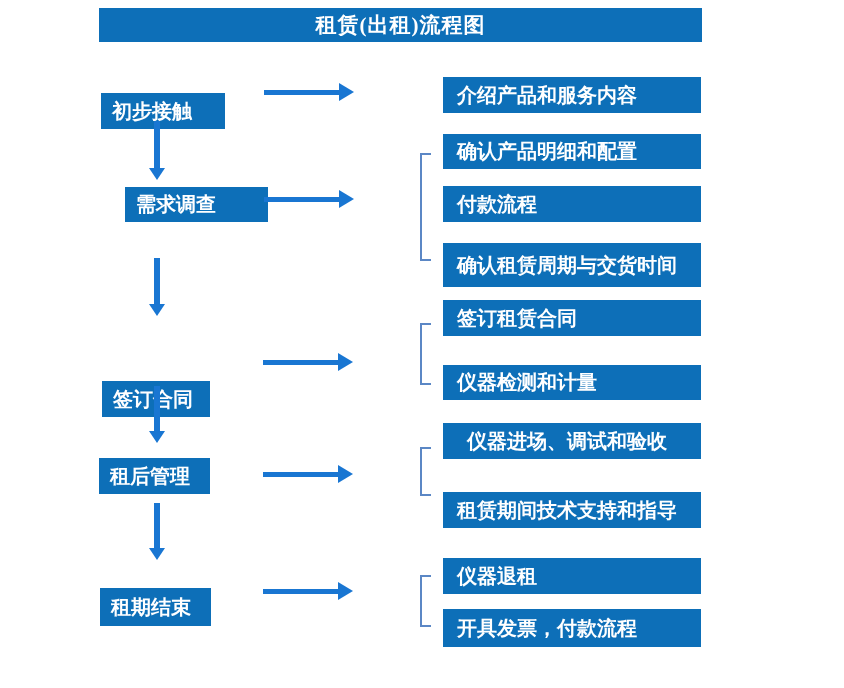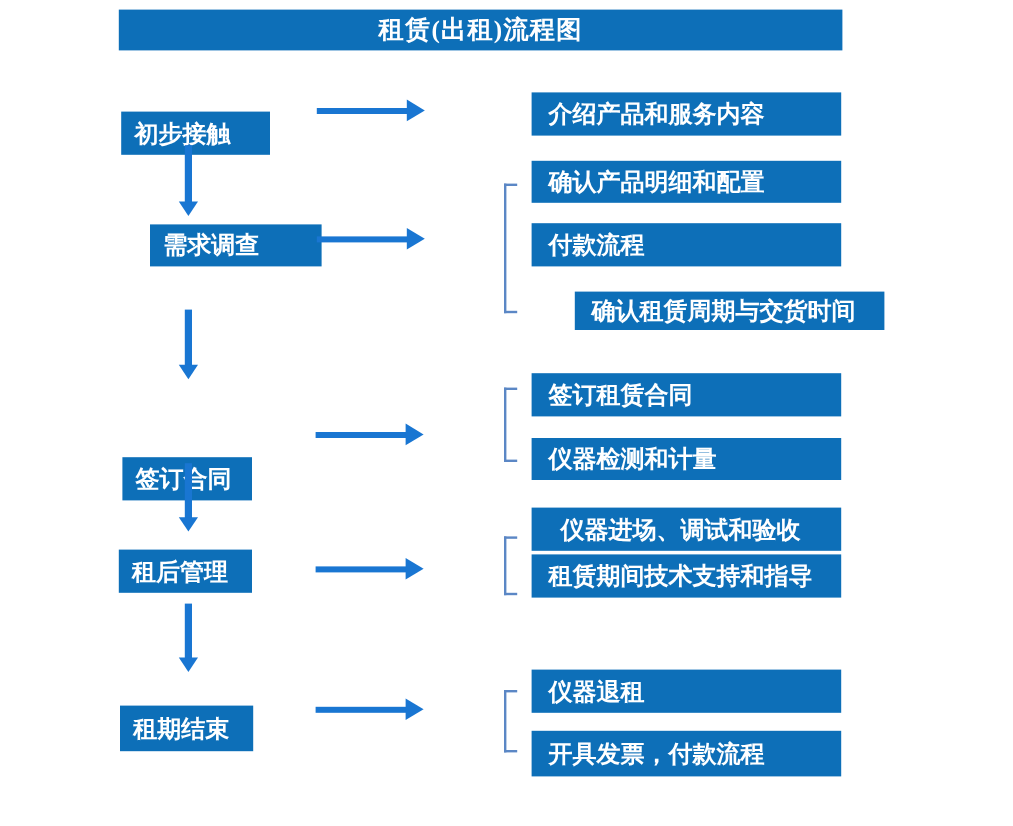--- a/index.html
+++ b/index.html
@@ -117,7 +117,7 @@
   <div class="box right-box" style="top:186px; height:36px;">
     <span>付款流程</span>
   </div>
-  <div class="box right-box" style="top:243px; height:32px;margin-left:36px;">
+  <div class="box right-box" style="top:243px; height:44px;">
     <span>确认租赁周期与交货时间</span>
   </div>
   <div class="box right-box" style="top:311px; height:36px;">

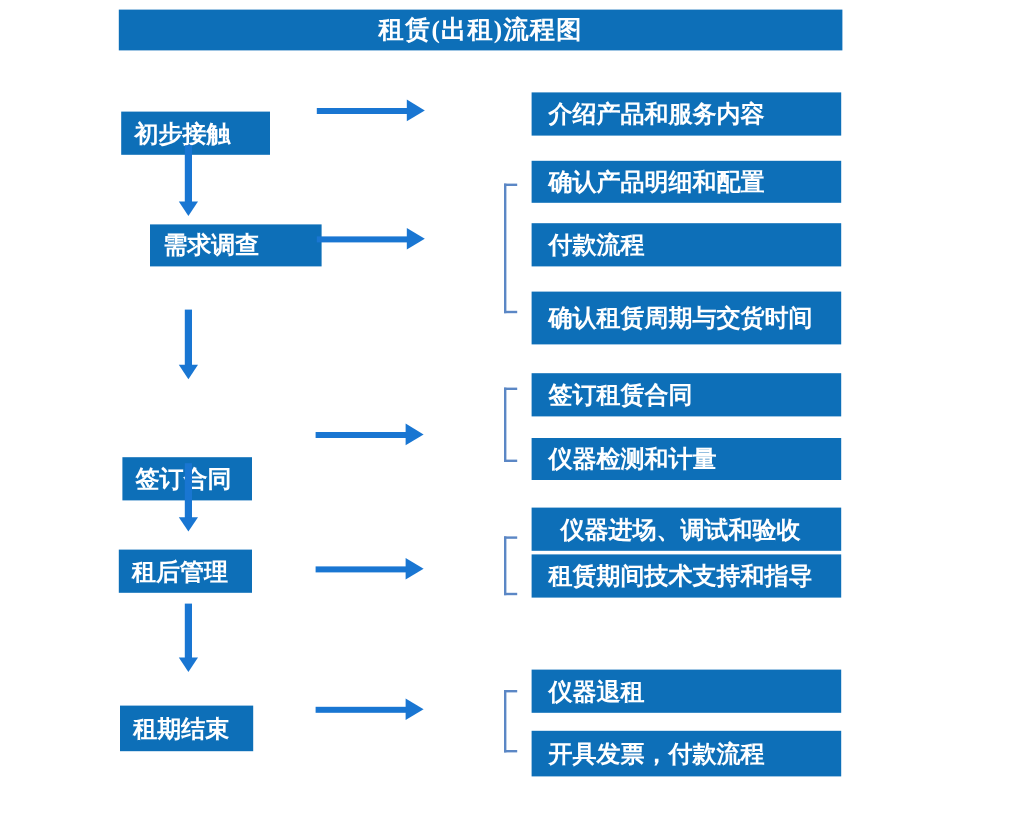--- a/index.html
+++ b/index.html
@@ -120,7 +120,7 @@
   <div class="box right-box" style="top:243px; height:44px;">
     <span>确认租赁周期与交货时间</span>
   </div>
-  <div class="box right-box" style="top:311px; height:36px;">
+  <div class="box right-box" style="top:300px; height:36px;">
     <span>签订租赁合同</span>
   </div>
   <div class="box right-box" style="top:365px; height:35px;">

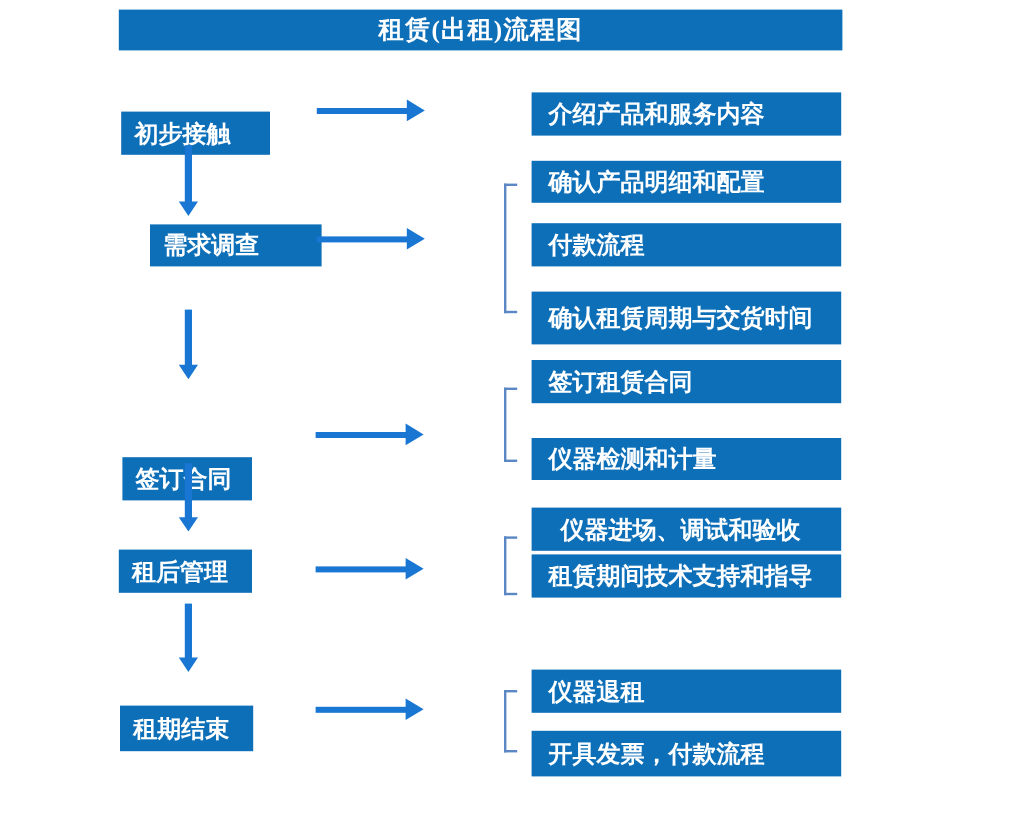--- a/index.html
+++ b/index.html
@@ -129,7 +129,7 @@
   <div class="box right-box" style="top:423px; height:36px;padding-left:24px;">
     <span>仪器进场、调试和验收</span>
   </div>
-  <div class="box right-box" style="top:462px; height:36px;">
+  <div class="box right-box" style="top:492px; height:36px;">
     <span>租赁期间技术支持和指导</span>
   </div>
   <div class="box right-box" style="top:558px; height:36px;">

